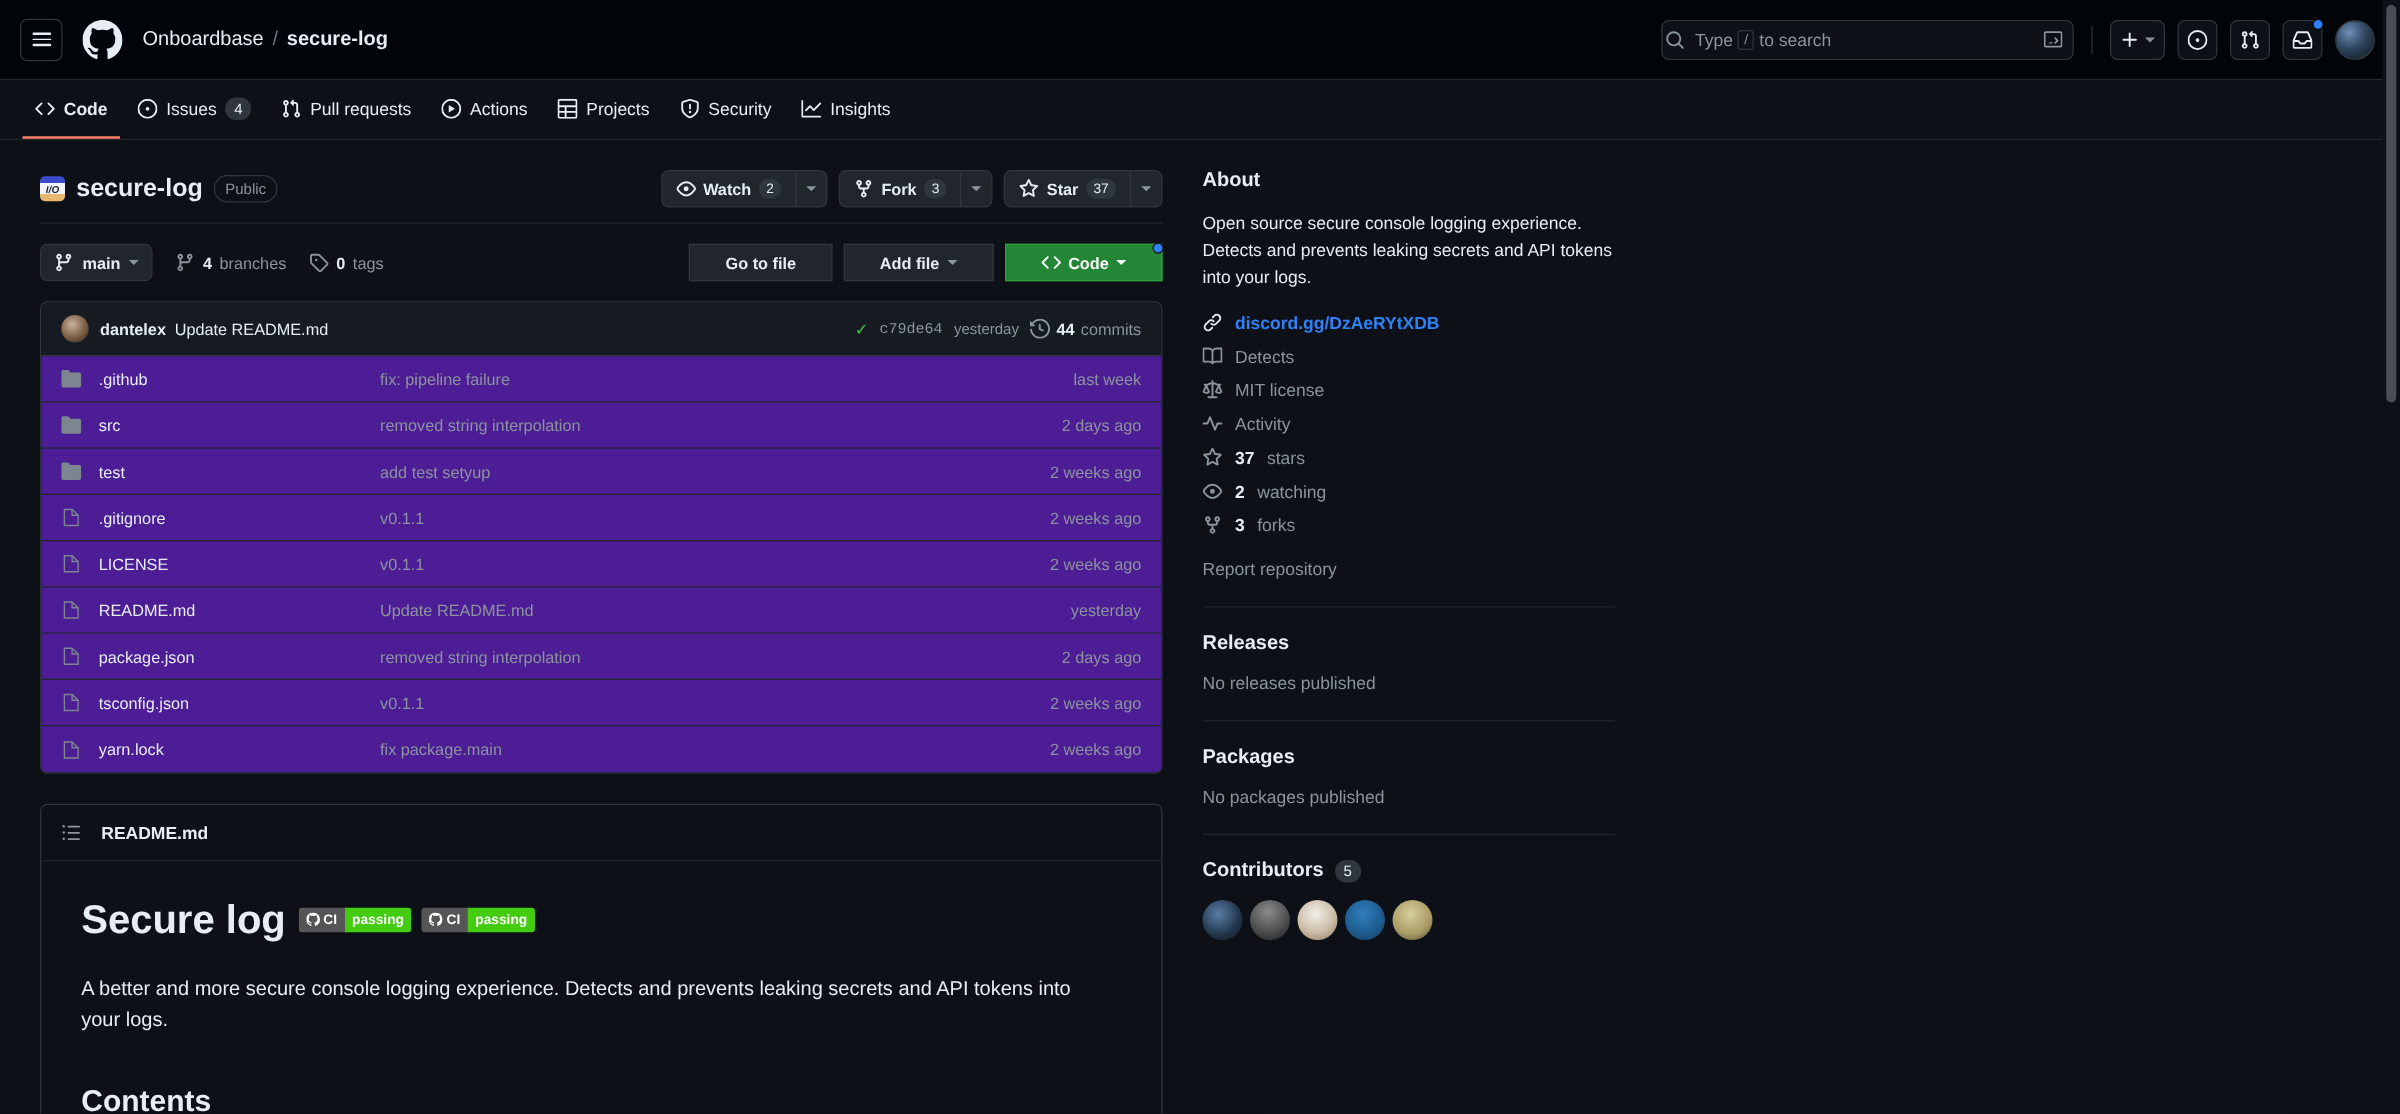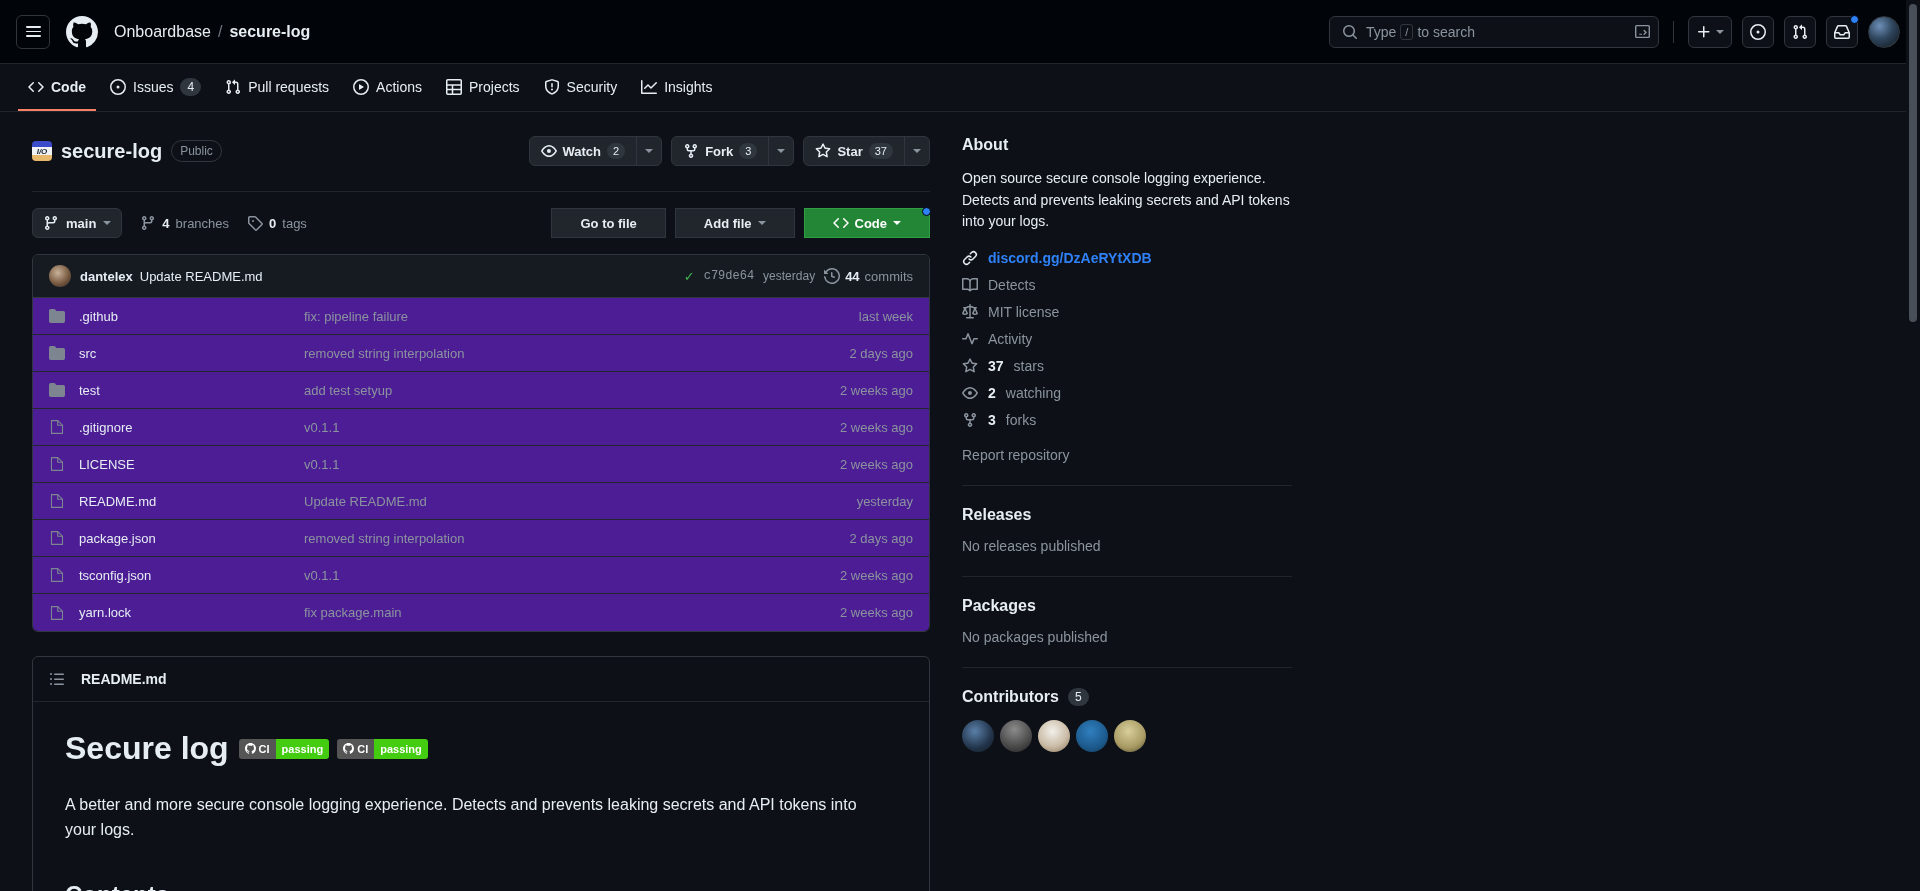--- a/index.html
+++ b/index.html
@@ -35,7 +35,7 @@
   .header-right { margin-left: auto; display: flex; align-items: center; gap: 10px; }
   .search-box {
     width: 330px; height: 32px; border: 1px solid #30363d; border-radius: 6px;
-    background: #0d1117; display: flex; align-items: center; padding: 0 8px 0 12px;
+    background: #0d1117; display: flex; align-items: center; padding: 0 8px 0 2px;
     cursor: text; gap: 8px;
   }
   .search-box .ph { font-size: 14px; color: #8b949e; flex: 1; display: flex; align-items: center; gap: 4px; }

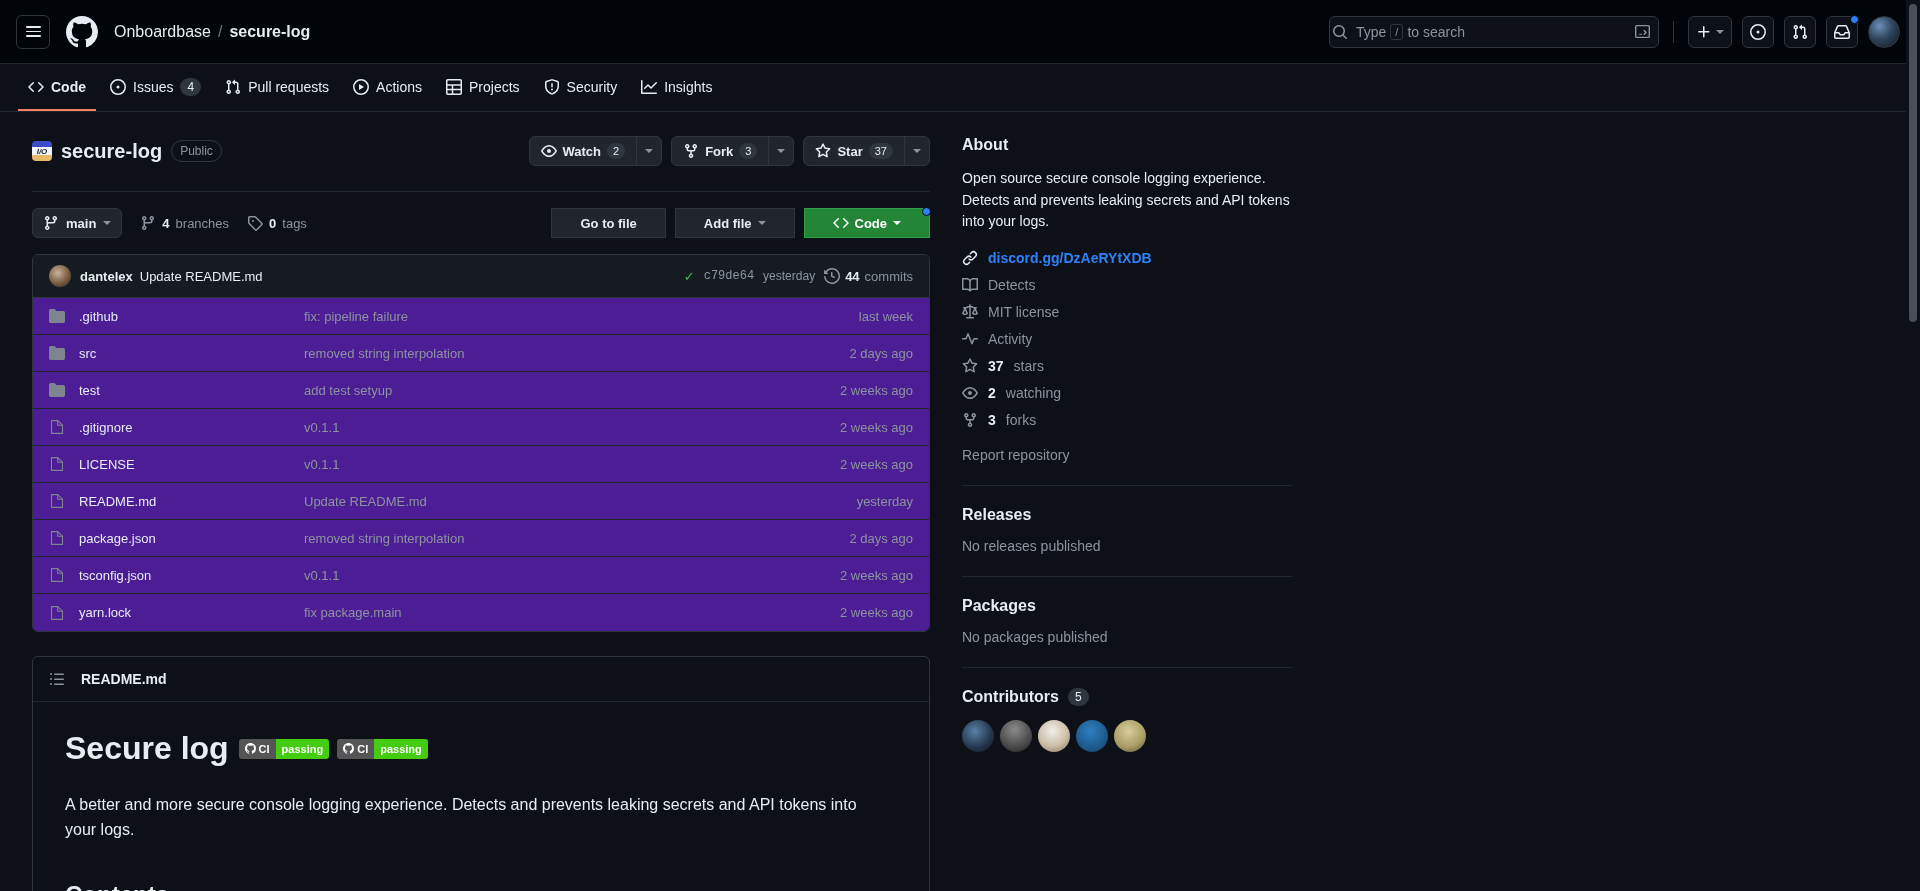--- a/index.html
+++ b/index.html
@@ -82,7 +82,7 @@
   .col-side { width: 330px; flex: 0 0 auto; }
 
   
-  .repo-title-row { display: flex; align-items: center; padding-bottom: 25px; border-bottom: 1px solid #21262d; }
+  .repo-title-row { display: flex; align-items: center; padding-bottom: 12px; border-bottom: 1px solid #21262d; }
   .repo-avatar {
     width: 20px; height: 20px; border-radius: 4px; margin-right: 9px;
     background: linear-gradient(#3b4cca 0%, #3b4cca 28%, #f0f2f5 28%, #f0f2f5 72%, #e8b86d 72%, #e8b86d 100%);

